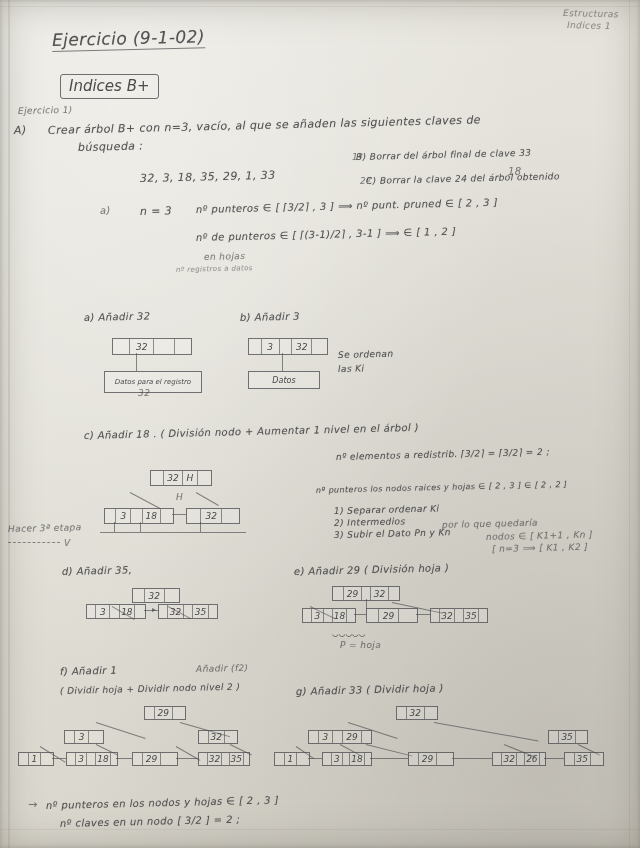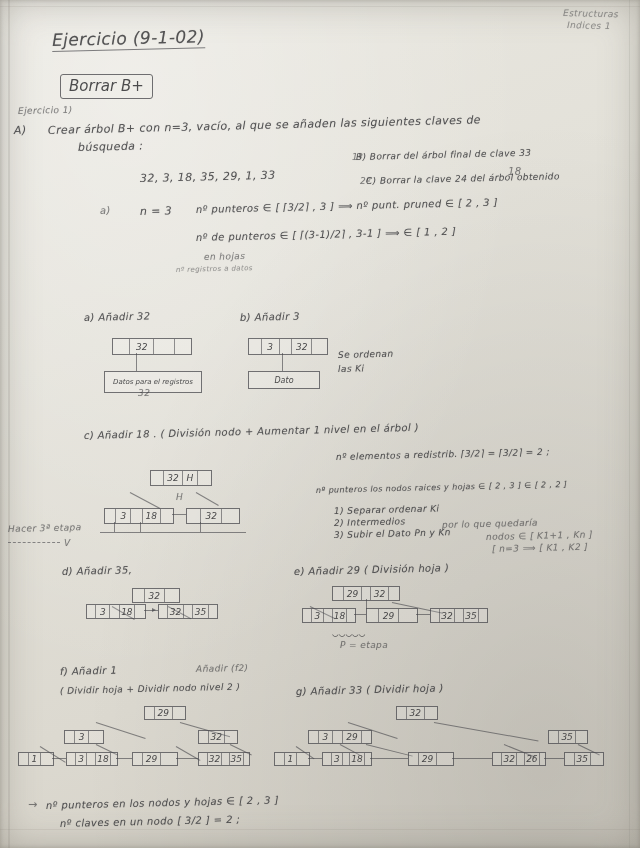--- a/index.html
+++ b/index.html
@@ -114,7 +114,7 @@
   </div>
 
   <div class="boxed rot" style="left:60px;top:74px;font-size:15px;">
-    <span>Borrar B+</span>
+    <span>Indices B+</span>
   </div>
 
   <div class="hw s9 faint rot" style="left:18px;top:106px;">Ejercicio 1)</div>

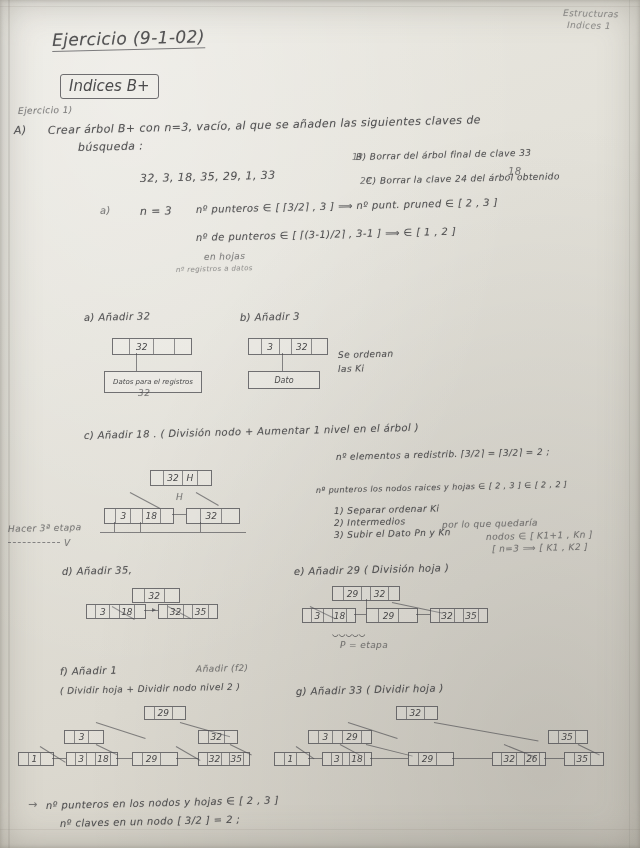--- a/index.html
+++ b/index.html
@@ -146,7 +146,7 @@
   </div>
   <div class="vl" style="left:136px;top:353px;height:18px;"></div>
   <div class="node" style="left:104px;top:371px;width:96px;height:20px;">
-    <div class="cell" style="width:96px;font-size:7px;">Datos para el registros</div>
+    <div class="cell" style="width:96px;font-size:7px;">Datos para el registro</div>
   </div>
   <div class="hw s9 faint" style="left:138px;top:388px;">32</div>
 

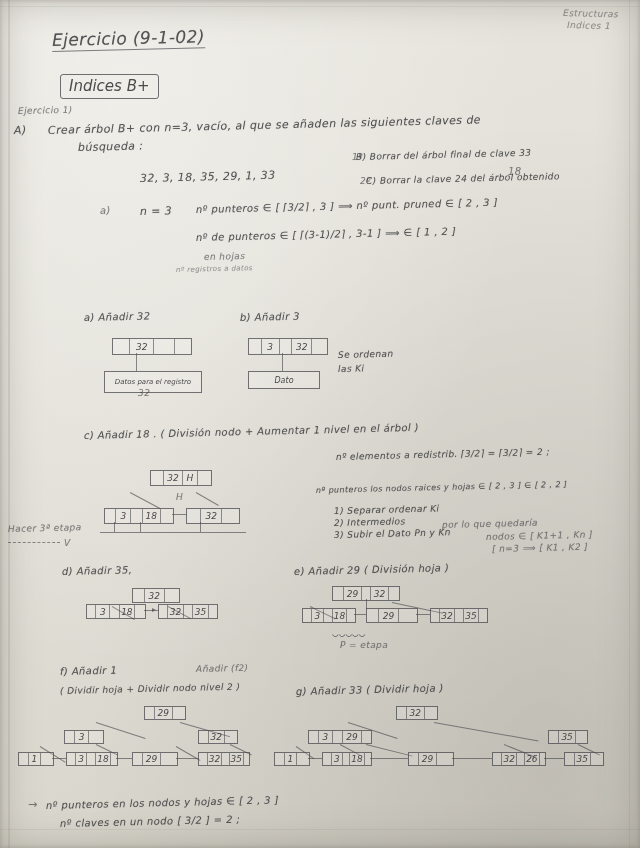--- a/index.html
+++ b/index.html
@@ -160,7 +160,7 @@
   </div>
   <div class="vl" style="left:282px;top:353px;height:18px;"></div>
   <div class="node" style="left:248px;top:371px;width:70px;height:16px;">
-    <div class="cell" style="width:70px;font-size:8px;">Dato</div>
+    <div class="cell" style="width:70px;font-size:8px;">Datos</div>
   </div>
   <div class="hw s9 rot" style="left:338px;top:350px;">Se ordenan</div>
   <div class="hw s9 rot" style="left:338px;top:364px;">las Ki</div>

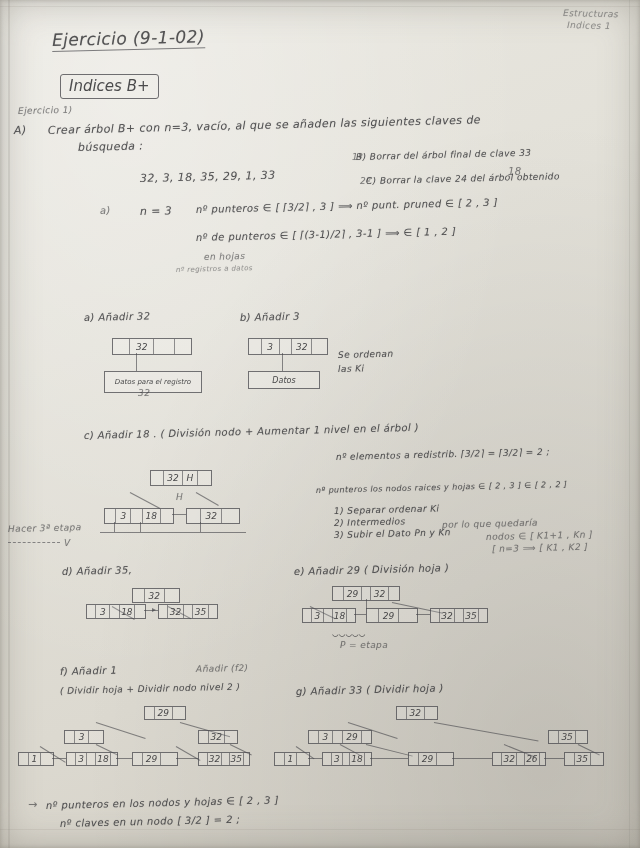--- a/index.html
+++ b/index.html
@@ -268,7 +268,7 @@
   <div class="lnk" style="left:354px;top:614px;width:12px;"></div>
   <div class="lnk" style="left:416px;top:614px;width:14px;"></div>
   <div class="brace" style="left:332px;top:622px;font-size:11px;">‿‿‿‿‿</div>
-  <div class="hw s9 faint" style="left:340px;top:640px;">P = etapa</div>
+  <div class="hw s9 faint" style="left:340px;top:640px;">P = hoja</div>
 
   <div class="hw s10 rot" style="left:60px;top:666px;">f) Añadir  1</div>
   <div class="hw s9 faint rot" style="left:196px;top:664px;">Añadir (f2)</div>

